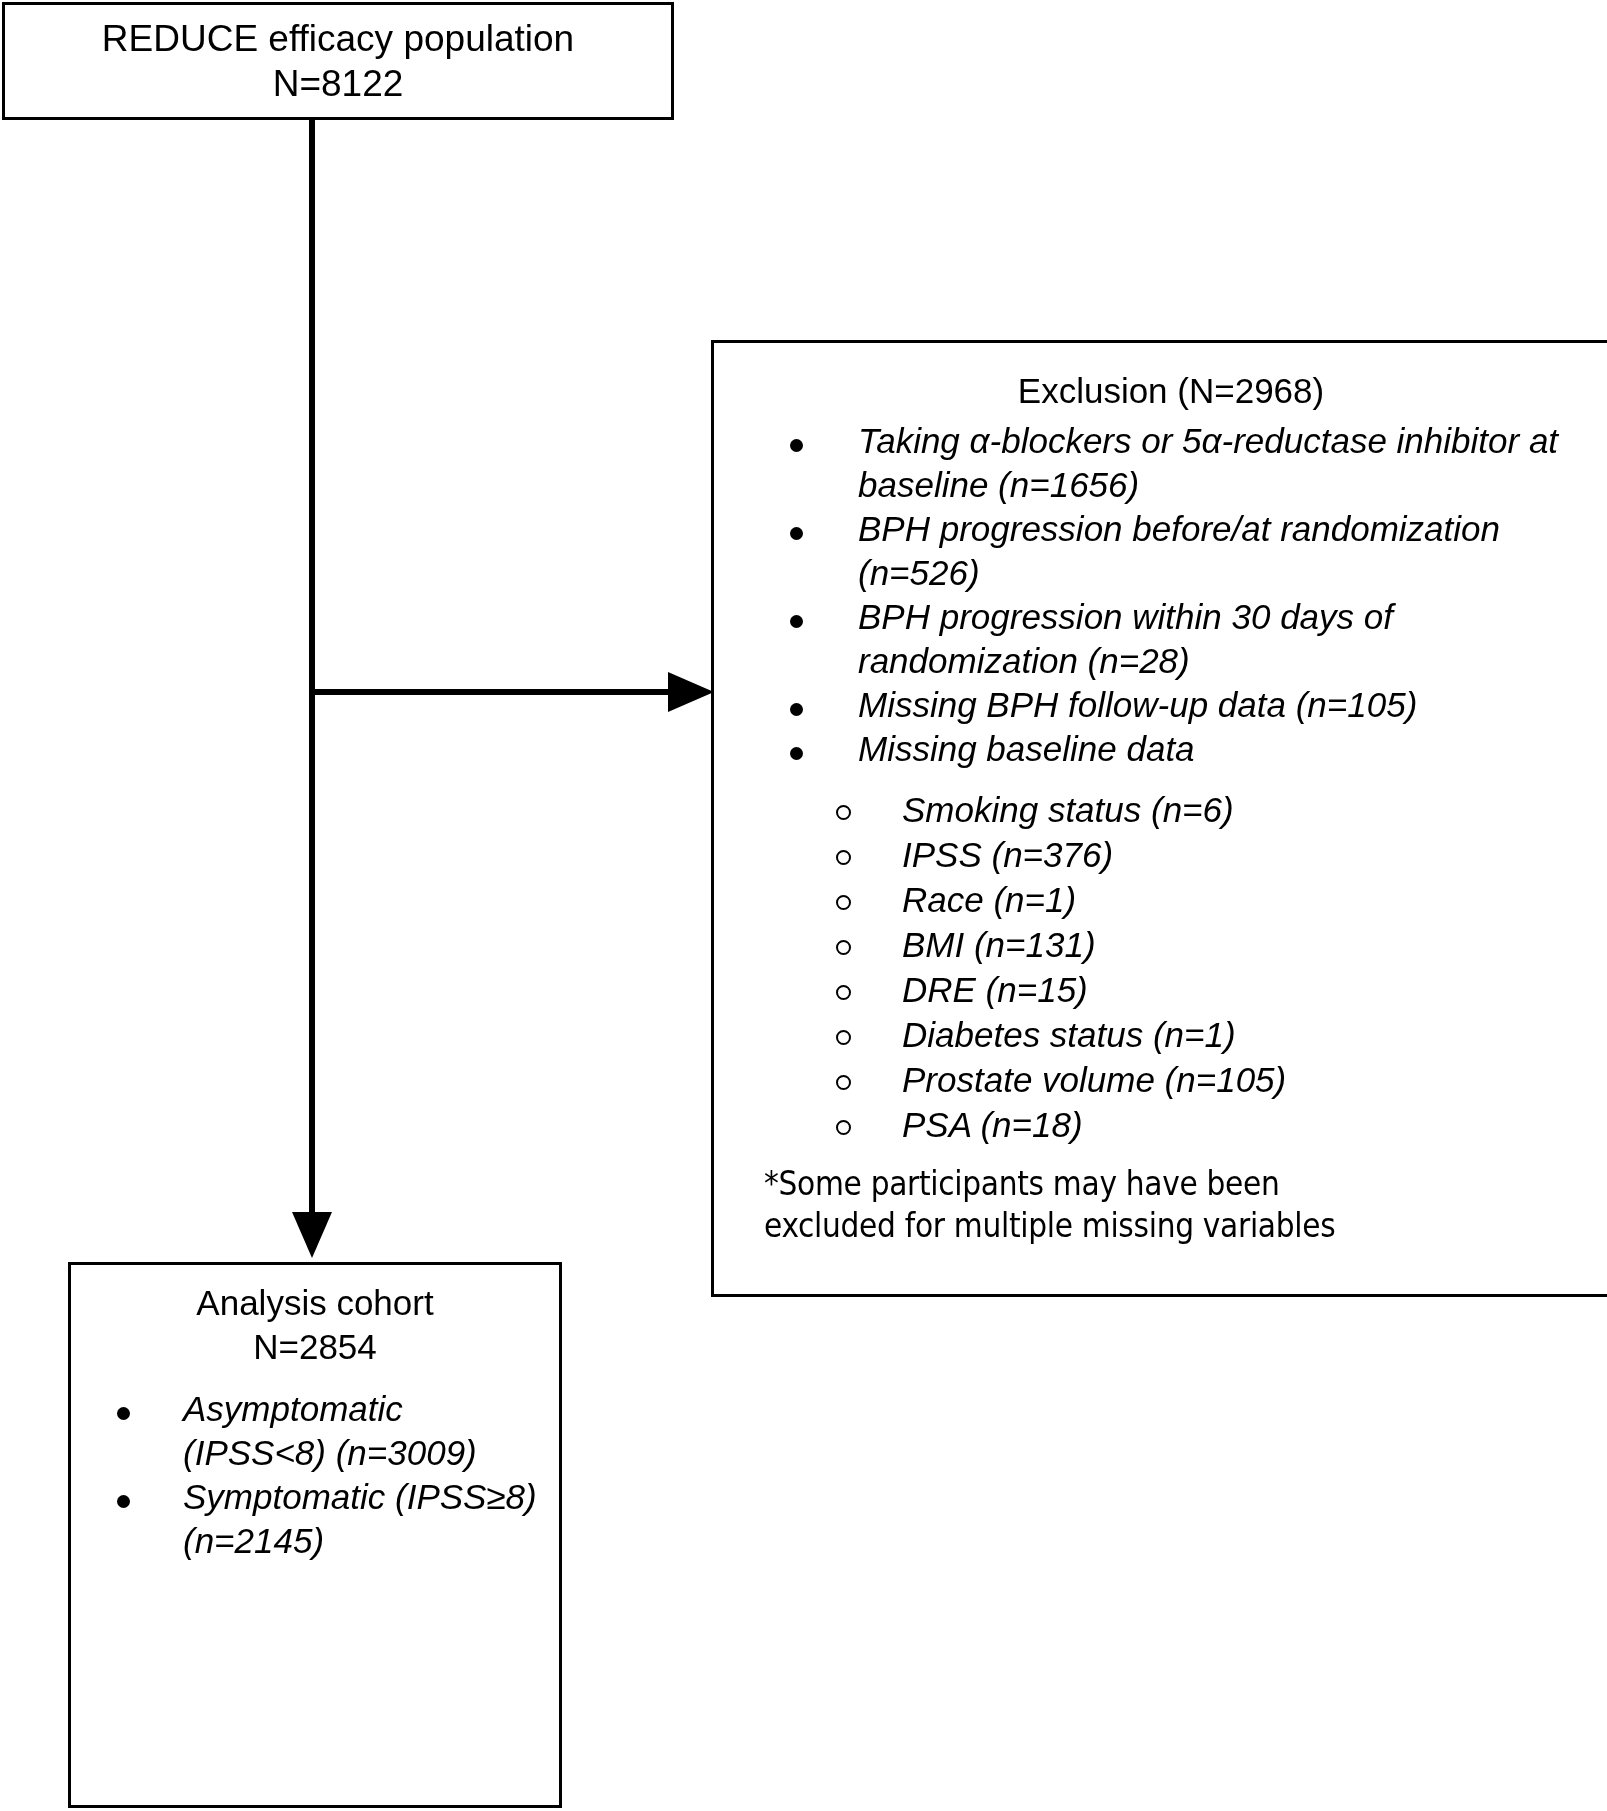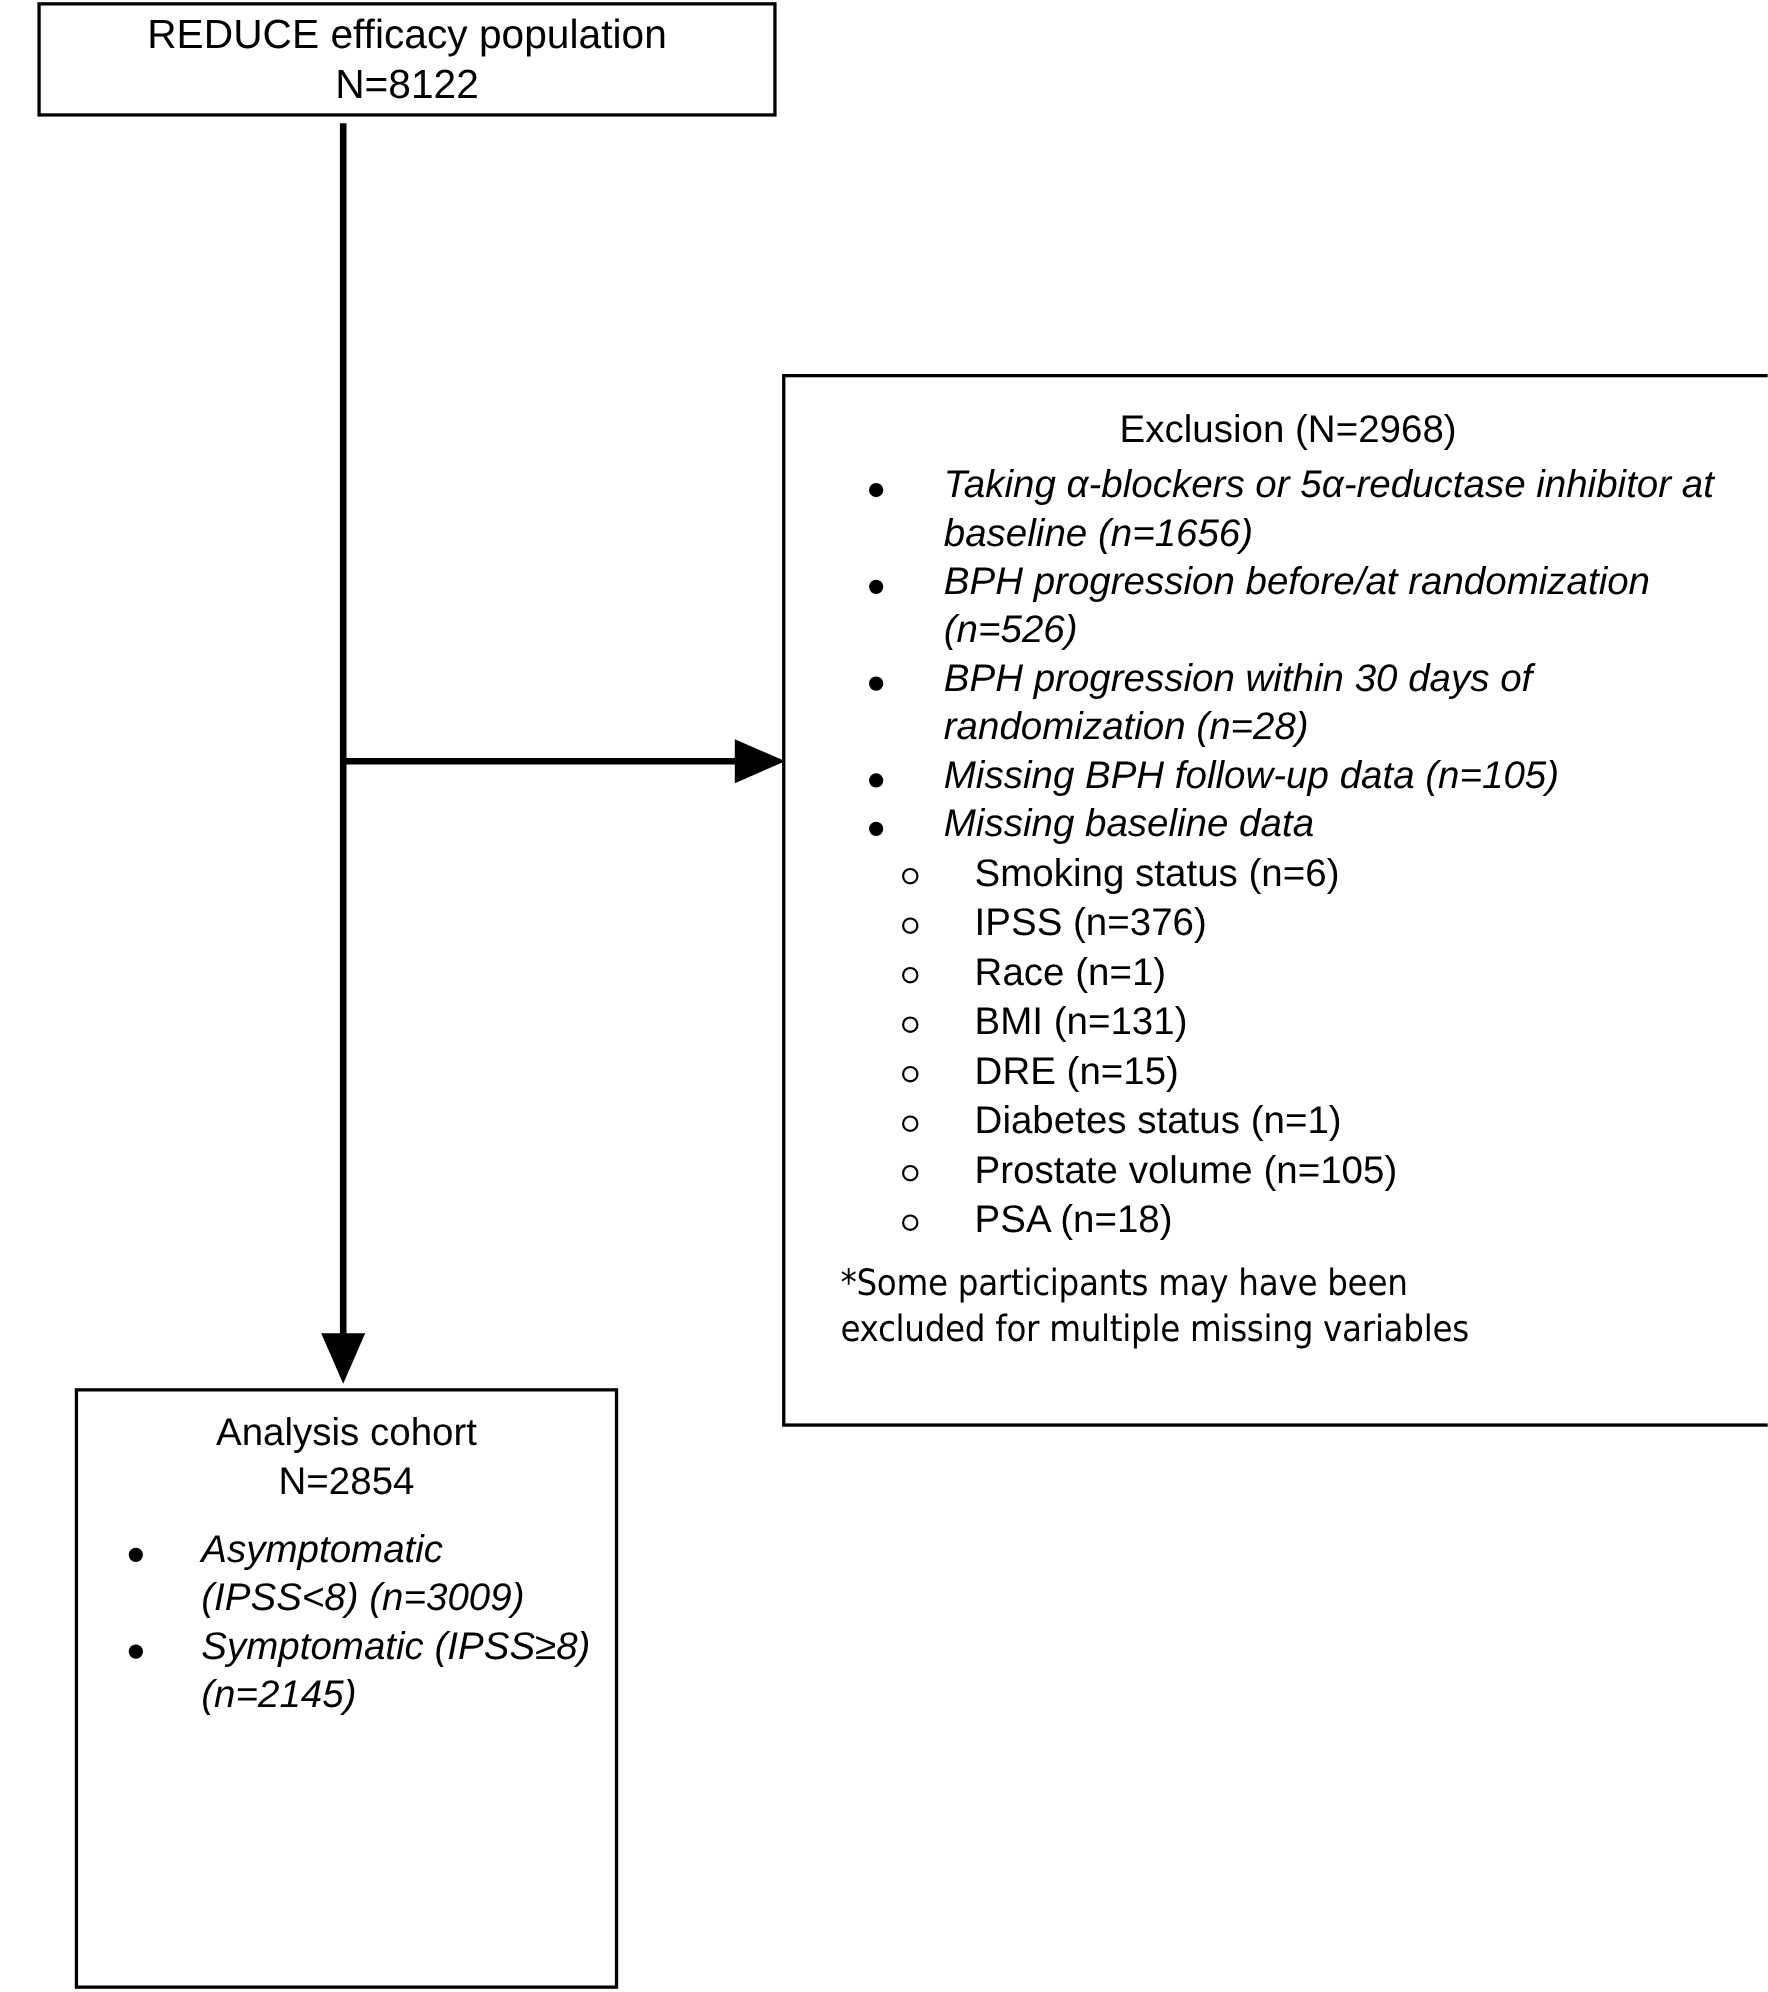--- a/index.html
+++ b/index.html
@@ -35,12 +35,11 @@
     left: 2px;
     top: 2px;
     width: 672px;
-    height: 104px;
+    height: 118px;
     display: flex;
     flex-direction: column;
     align-items: center;
     justify-content: center;
-    margin-left: 32px;
   }
   #top-box .line {
     font-size: 37px;

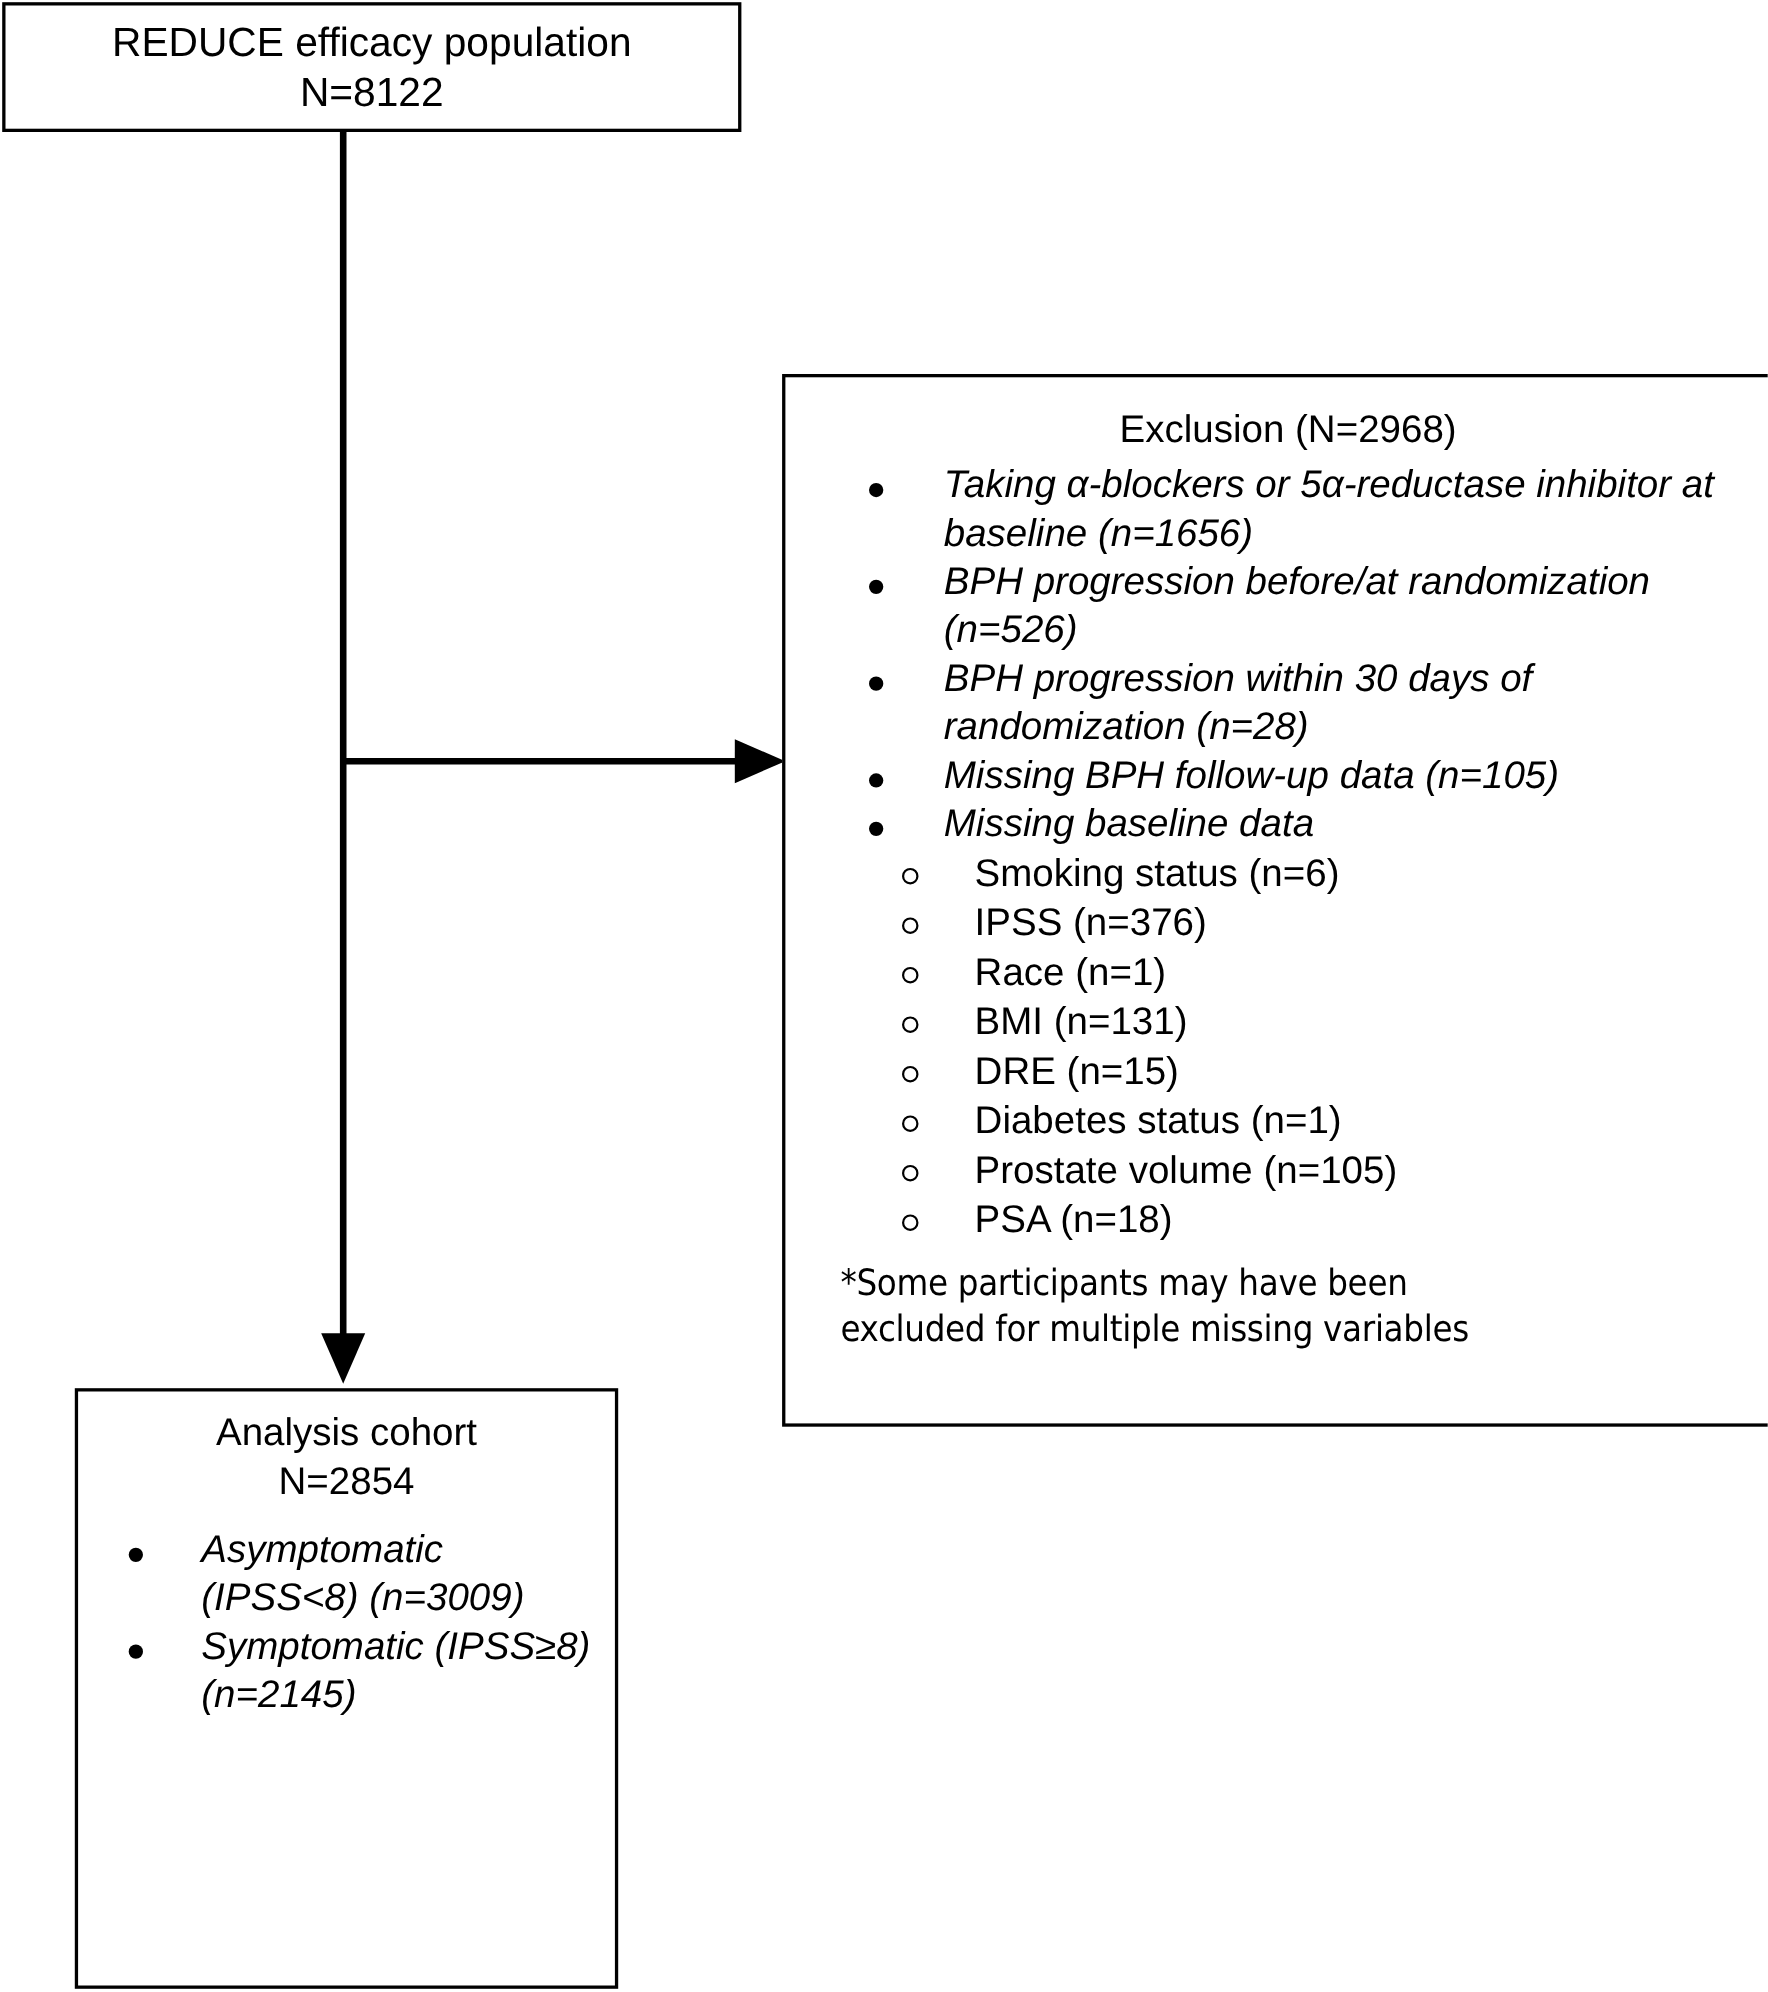--- a/index.html
+++ b/index.html
@@ -89,8 +89,9 @@
   
   ul.bullets-l2 {
     list-style: none;
-    margin: 0;
+    margin: 16px;
     padding: 0 0 0 66px;
+    font-style: italic;
   }
   ul.bullets-l2 > li {
     position: relative;

